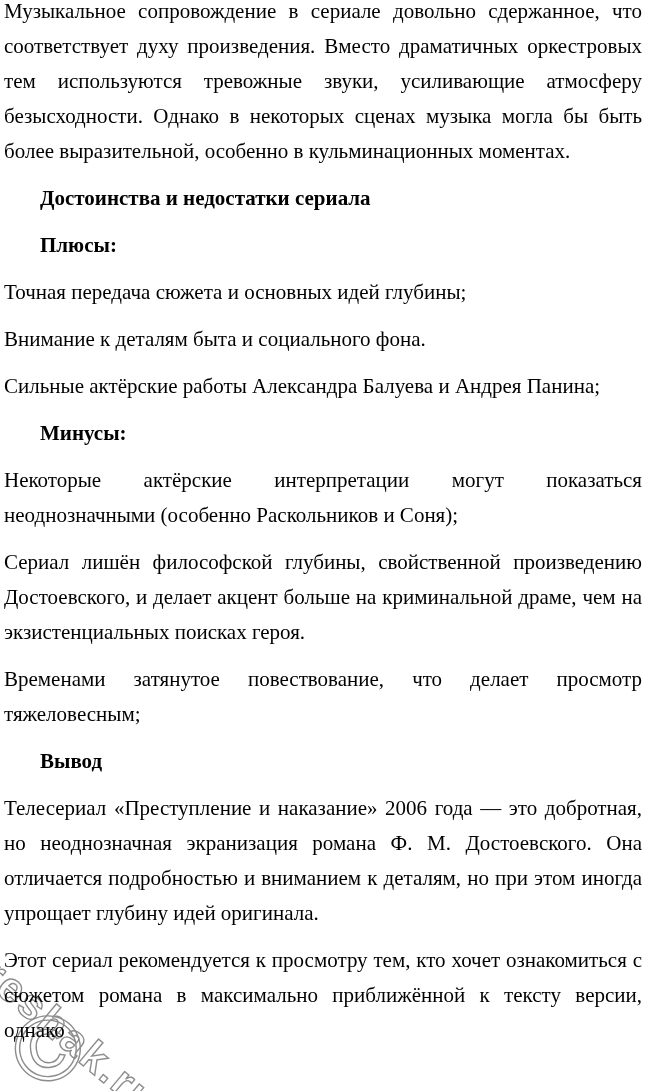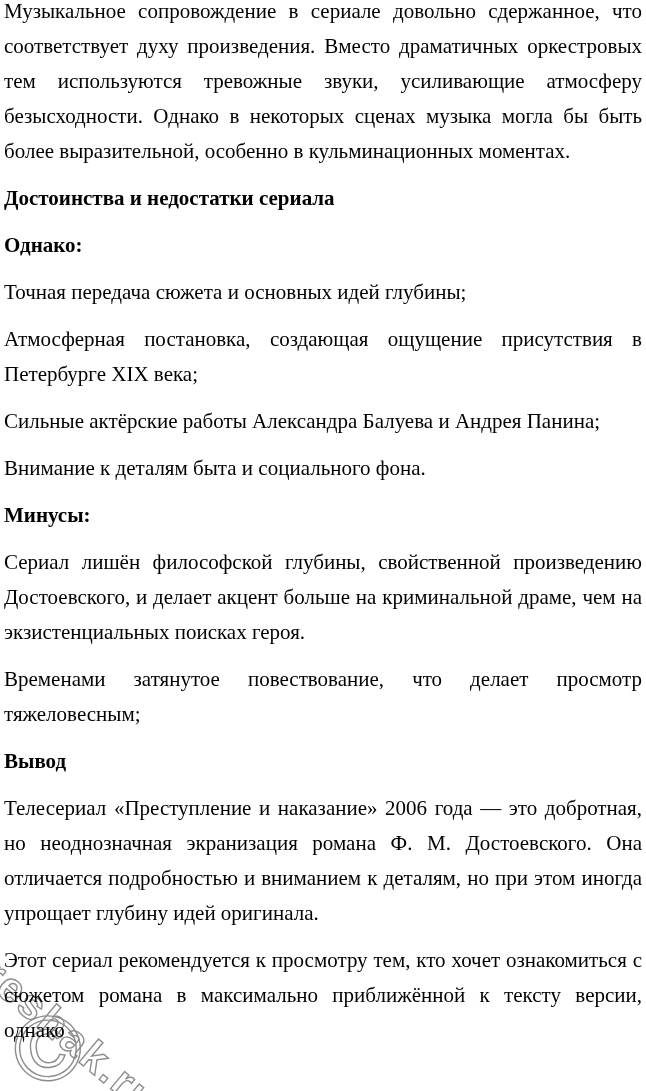--- a/index.html
+++ b/index.html
@@ -33,6 +33,7 @@
   .doc-body p.heading {
     font-weight: bold;
     text-align: left;
+    margin-left: 36px;
   }
   .doc-body span.italic {
   }

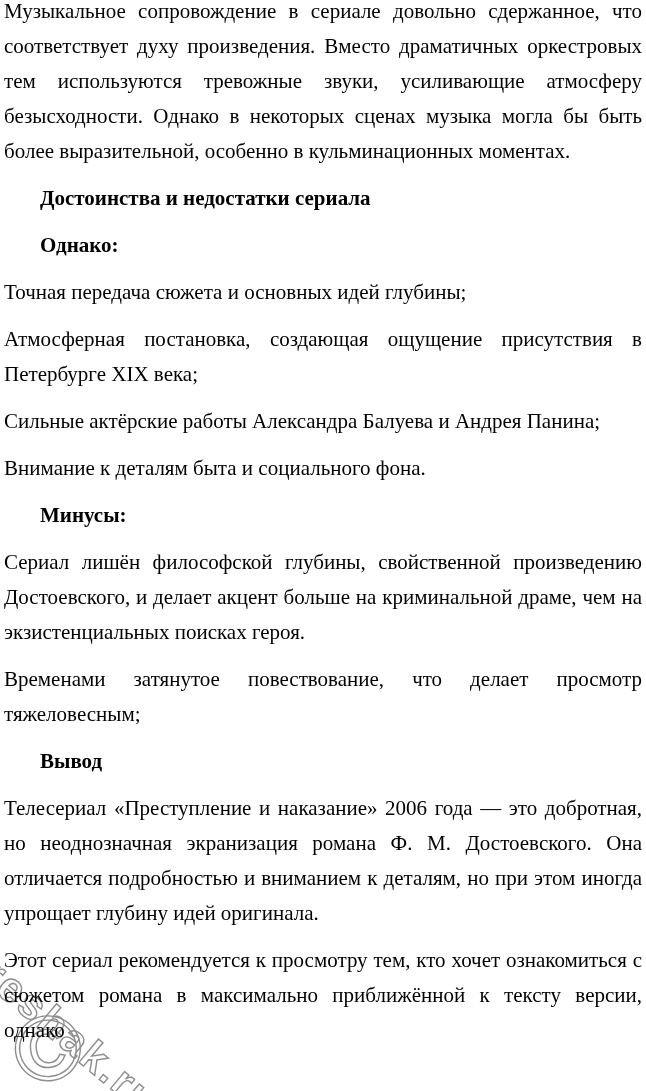--- a/index.html
+++ b/index.html
@@ -87,7 +87,7 @@
   <div class="doc-body">
       <p class="para"><span>Музыкальное сопровождение в сериале довольно сдержанное, что соответствует духу произведения. Вместо драматичных оркестровых тем используются тревожные звуки, усиливающие атмосферу безысходности. Однако в некоторых сценах музыка могла бы быть более выразительной, особенно в кульминационных моментах.</span></p>
       <p class="para heading"><span>Достоинства и недостатки сериала</span></p>
-      <p class="para heading"><span>Однако:</span></p>
+      <p class="para heading"><span>Плюсы:</span></p>
       <p class="para"><span>Точная передача сюжета и основных идей глубины;</span></p>
       <p class="para"><span>Атмосферная постановка, создающая ощущение присутствия в Петербурге XIX века;</span></p>
       <p class="para"><span>Сильные актёрские работы Александра Балуева и Андрея Панина;</span></p>

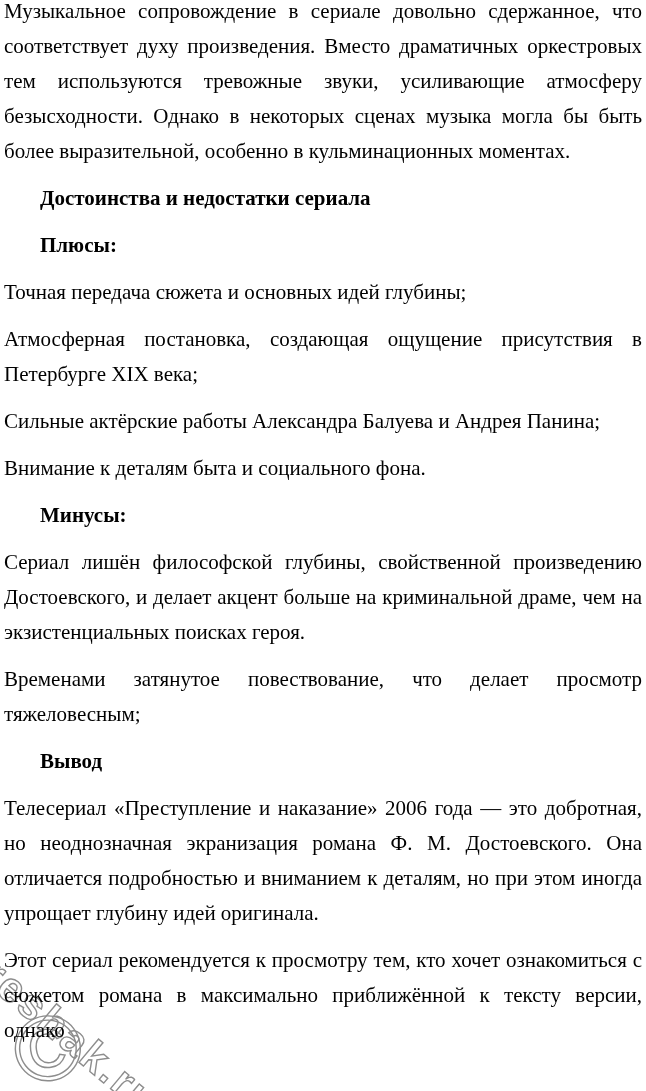--- a/index.html
+++ b/index.html
@@ -89,7 +89,6 @@
       <p class="para heading"><span>Достоинства и недостатки сериала</span></p>
       <p class="para heading"><span>Плюсы:</span></p>
       <p class="para"><span>Точная передача сюжета и основных идей глубины;</span></p>
-      <p class="para"><span>Атмосферная постановка, создающая ощущение присутствия в Петербурге XIX века;</span></p>
       <p class="para"><span>Сильные актёрские работы Александра Балуева и Андрея Панина;</span></p>
       <p class="para"><span>Внимание к деталям быта и социального фона.</span></p>
       <p class="para heading"><span>Минусы:</span></p>

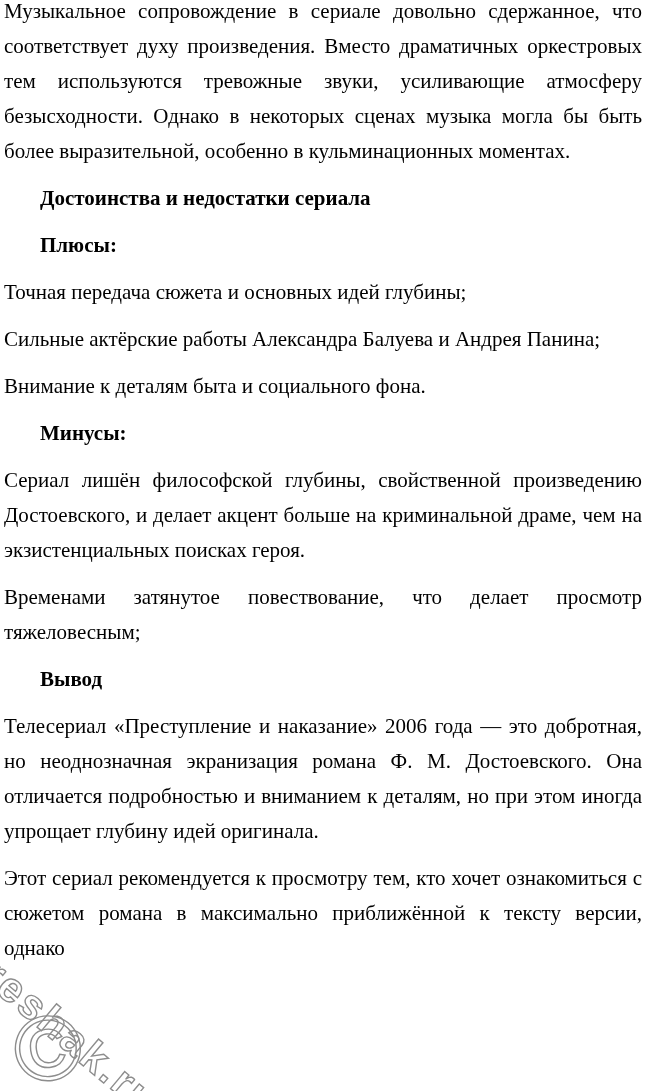--- a/index.html
+++ b/index.html
@@ -89,8 +89,8 @@
       <p class="para heading"><span>Достоинства и недостатки сериала</span></p>
       <p class="para heading"><span>Плюсы:</span></p>
       <p class="para"><span>Точная передача сюжета и основных идей глубины;</span></p>
+      <p class="para"><span>Внимание к деталям быта и социального фона.</span></p>
       <p class="para"><span>Сильные актёрские работы Александра Балуева и Андрея Панина;</span></p>
-      <p class="para"><span>Внимание к деталям быта и социального фона.</span></p>
       <p class="para heading"><span>Минусы:</span></p>
       <p class="para"><span>Сериал лишён философской глубины, свойственной произведению Достоевского, и делает акцент больше на криминальной драме, чем на экзистенциальных поисках героя.</span></p>
       <p class="para"><span>Временами затянутое повествование, что делает просмотр тяжеловесным;</span></p>

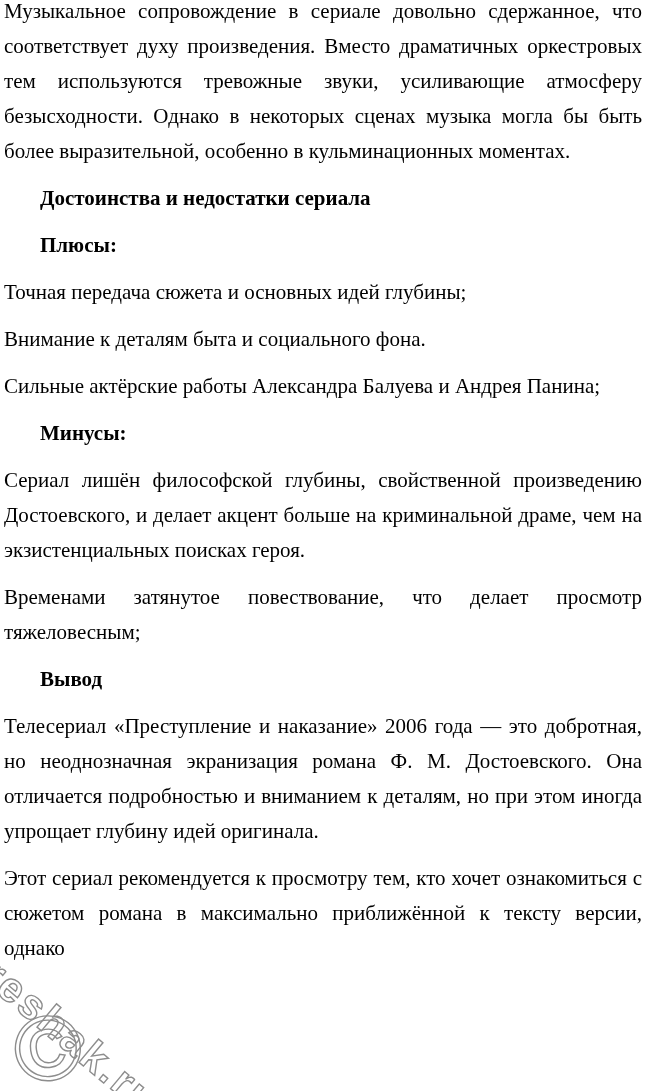--- a/index.html
+++ b/index.html
@@ -92,6 +92,7 @@
       <p class="para"><span>Внимание к деталям быта и социального фона.</span></p>
       <p class="para"><span>Сильные актёрские работы Александра Балуева и Андрея Панина;</span></p>
       <p class="para heading"><span>Минусы:</span></p>
+      <p class="para"><span>Некоторые актёрские интерпретации могут показаться неоднозначными (особенно Раскольников и Соня);</span></p>
       <p class="para"><span>Сериал лишён философской глубины, свойственной произведению Достоевского, и делает акцент больше на криминальной драме, чем на экзистенциальных поисках героя.</span></p>
       <p class="para"><span>Временами затянутое повествование, что делает просмотр тяжеловесным;</span></p>
       <p class="para heading"><span>Вывод</span></p>

